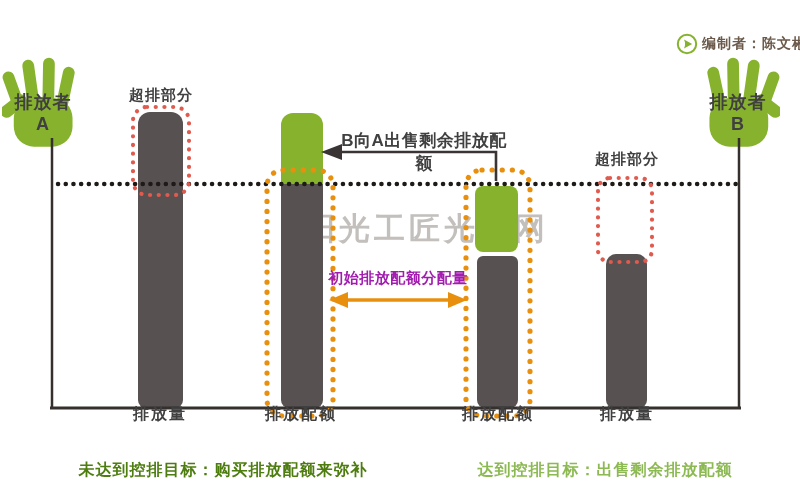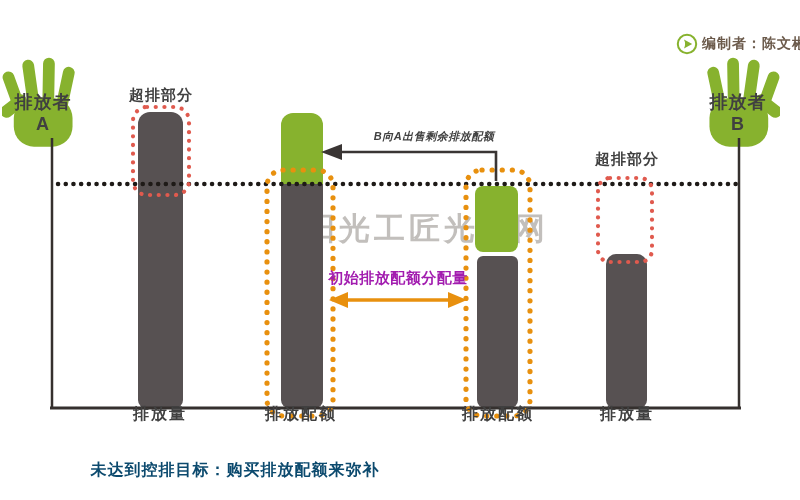--- a/index.html
+++ b/index.html
@@ -32,7 +32,7 @@
   .note{z-index:4;font-size:15px;}
   #label-over-emission{left:116px;top:86px;width:90px;}
   #label-reduction{left:582px;top:150px;width:90px;}
-  #label-sell{left:348px;top:129px;width:172px;font-size:11px;letter-spacing:0.5px;font-style:italic;}
+  #label-sell{left:338px;top:129px;width:172px;font-size:17px;letter-spacing:0.5px;}
   #label-initial{left:322px;top:269px;width:152px;color:#a21caf;letter-spacing:0.5px;text-align:center;}
   .col-label{top:404px;font-size:16px;letter-spacing:2px;z-index:4;}
   #col-0{left:110px;width:100px;}

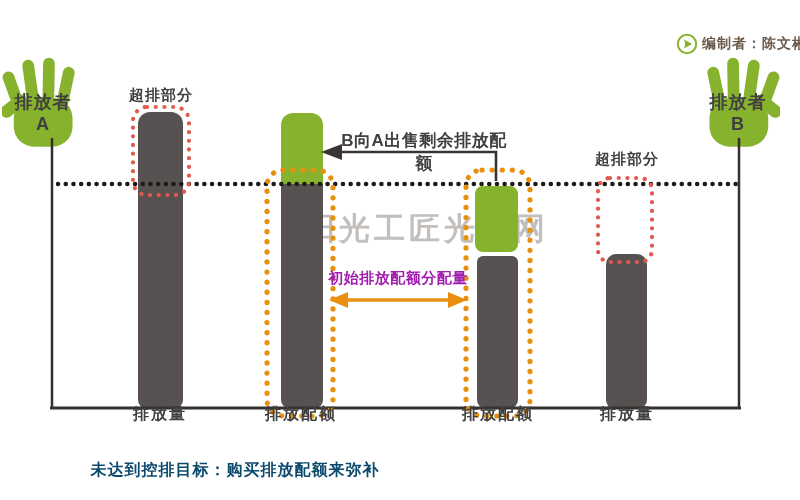--- a/index.html
+++ b/index.html
@@ -40,7 +40,7 @@
   #col-2{left:448px;width:100px;}
   #col-3{left:577px;width:100px;}
   .caption{top:460px;font-size:16px;letter-spacing:1px;z-index:4;}
-  #caption-a{left:85px;width:300px;color:#0c4a6e;}
+  #caption-a{left:73px;width:300px;color:#4d7c0f;}
   #caption-b{left:455px;width:300px;color:#8cb952;}
   
   #credit{left:676px;top:33px;z-index:4;display:flex;align-items:center;}

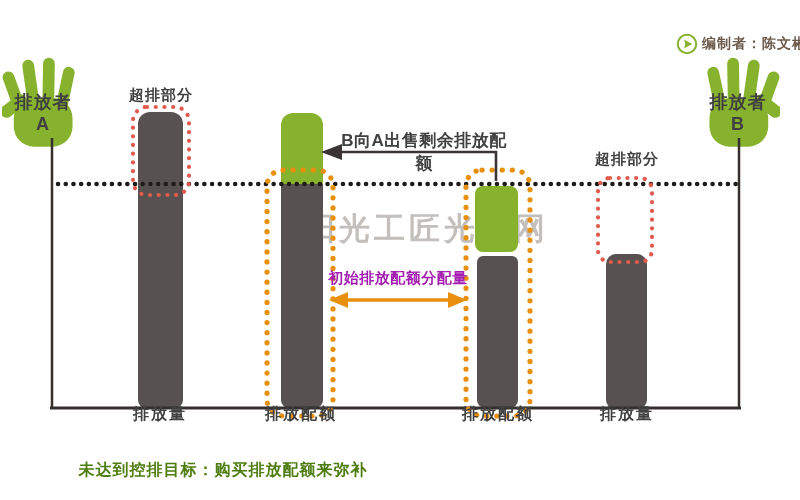--- a/index.html
+++ b/index.html
@@ -133,6 +133,7 @@
   <div id="col-3" class="abs col-label cn center">排放量</div>
 
   <div id="caption-a" class="abs caption cn center">未达到控排目标：购买排放配额来弥补</div>
+  <div id="caption-b" class="abs caption cn center">达到控排目标：出售剩余排放配额</div>
 
 </div>
 

